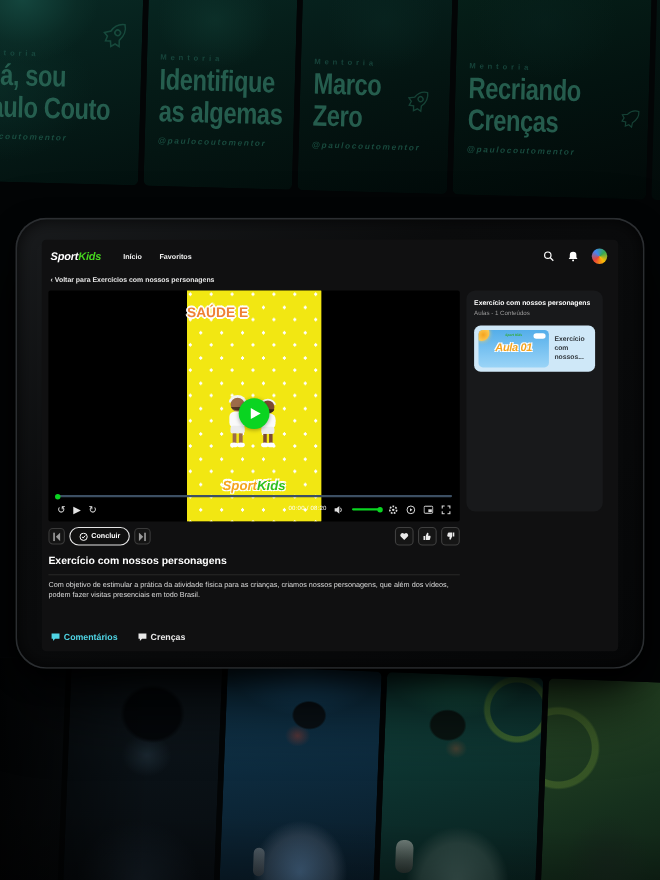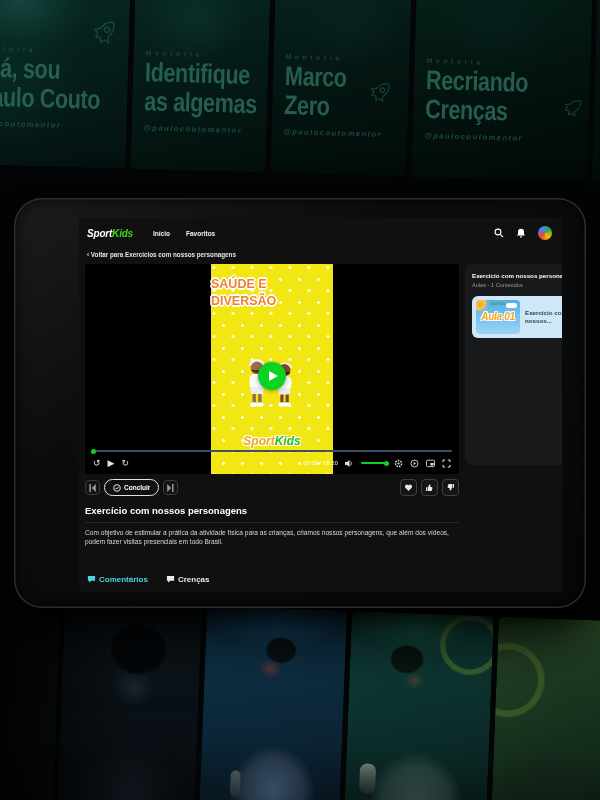--- a/index.html
+++ b/index.html
@@ -73,7 +73,7 @@
       box-shadow:inset 0 0 0 1.5px #2b2e31,inset 0 0 16px rgba(0,0,0,.9),
                  0 30px 60px rgba(0,0,0,.85),0 8px 22px rgba(0,0,0,.75);}
   #screen{position:absolute;left:24px;right:24px;top:20px;bottom:16px;background:#101011;
-          border-radius:4px;overflow:hidden;margin-left:41px;}
+          border-radius:4px;overflow:hidden;}
 
   
   #hdr{position:absolute;left:0;top:0;right:0;height:30px;display:flex;align-items:center;padding:0 10px 0 8px;}

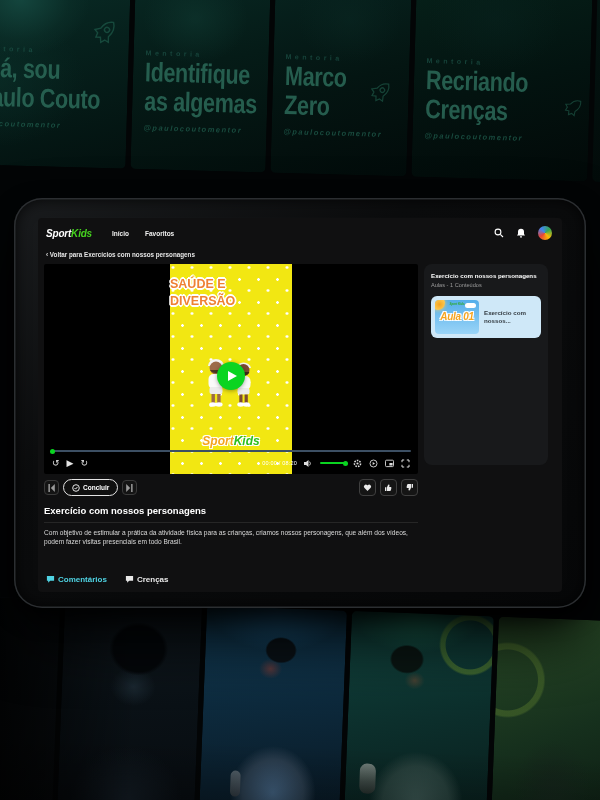--- a/index.html
+++ b/index.html
@@ -244,7 +244,6 @@
         <div id="video">
           <div class="vtitle">
             <div>SAÚDE E</div>
-            <div>DIVERSÃO</div>
           </div>
           <svg id="chars" width="64" height="50" viewBox="0 0 64 50">
             <g>

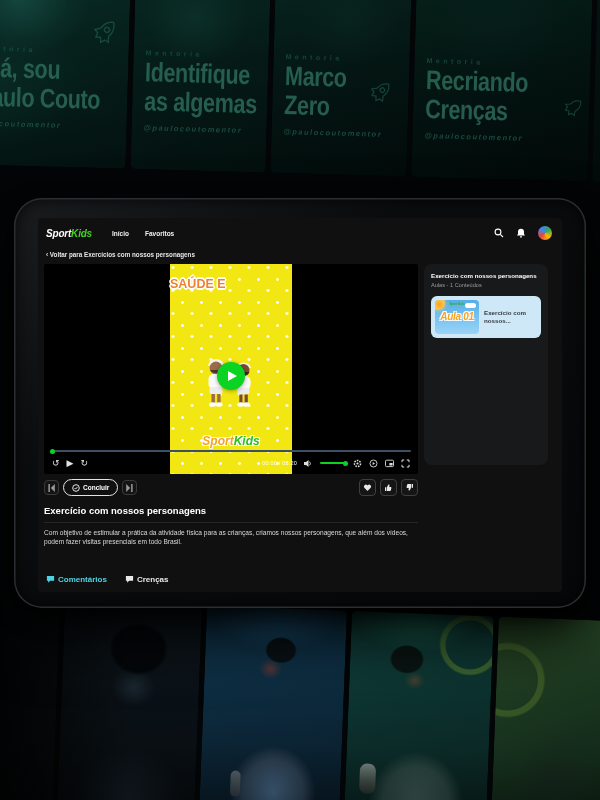--- a/index.html
+++ b/index.html
@@ -145,7 +145,7 @@
   #sbTitle{font-size:6.2px;font-weight:800;color:#fff;white-space:nowrap;overflow:hidden;}
   #sbSub{font-size:5.6px;color:#9a9a9a;margin-top:3px;}
   #sbCard{margin-top:8px;background:var(--card-blue,#cfe8f8);border-radius:6px;padding:4px;display:flex;gap:5px;align-items:center;cursor:pointer;}
-  #thumb{position:relative;width:44px;height:34px;border-radius:4px;overflow:hidden;flex:none;
+  #thumb{position:relative;width:64px;height:34px;border-radius:4px;overflow:hidden;flex:none;
       background:linear-gradient(180deg,#54aeea 0%,#9ad4f7 100%);}
   #thumb .sun{position:absolute;left:-4px;top:-4px;width:14px;height:14px;border-radius:50%;
       background:radial-gradient(circle at 60% 60%,#f6a41e 0%,#ffd96a 70%);box-shadow:0 0 4px rgba(255,210,90,.9);}

